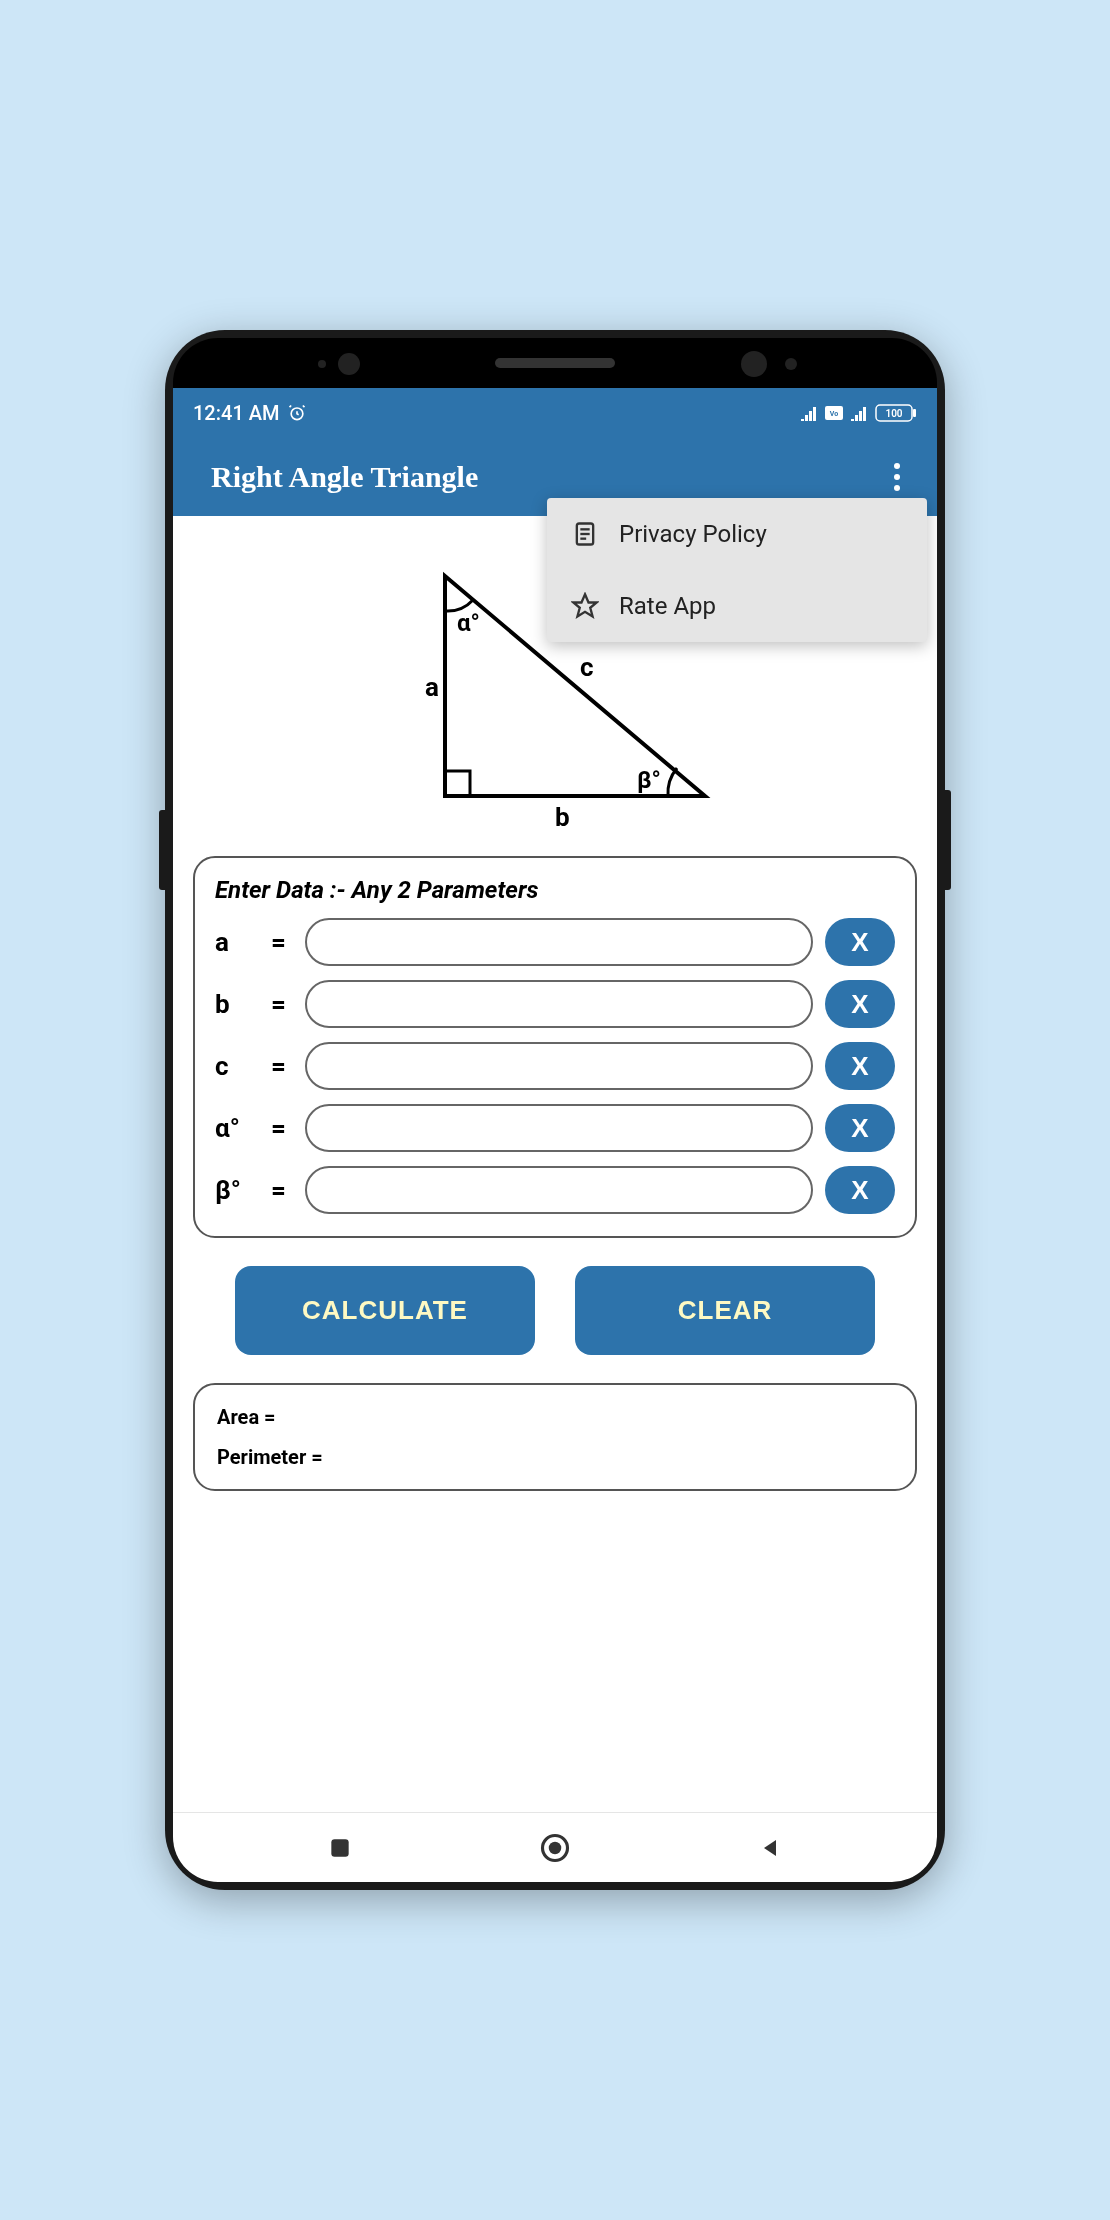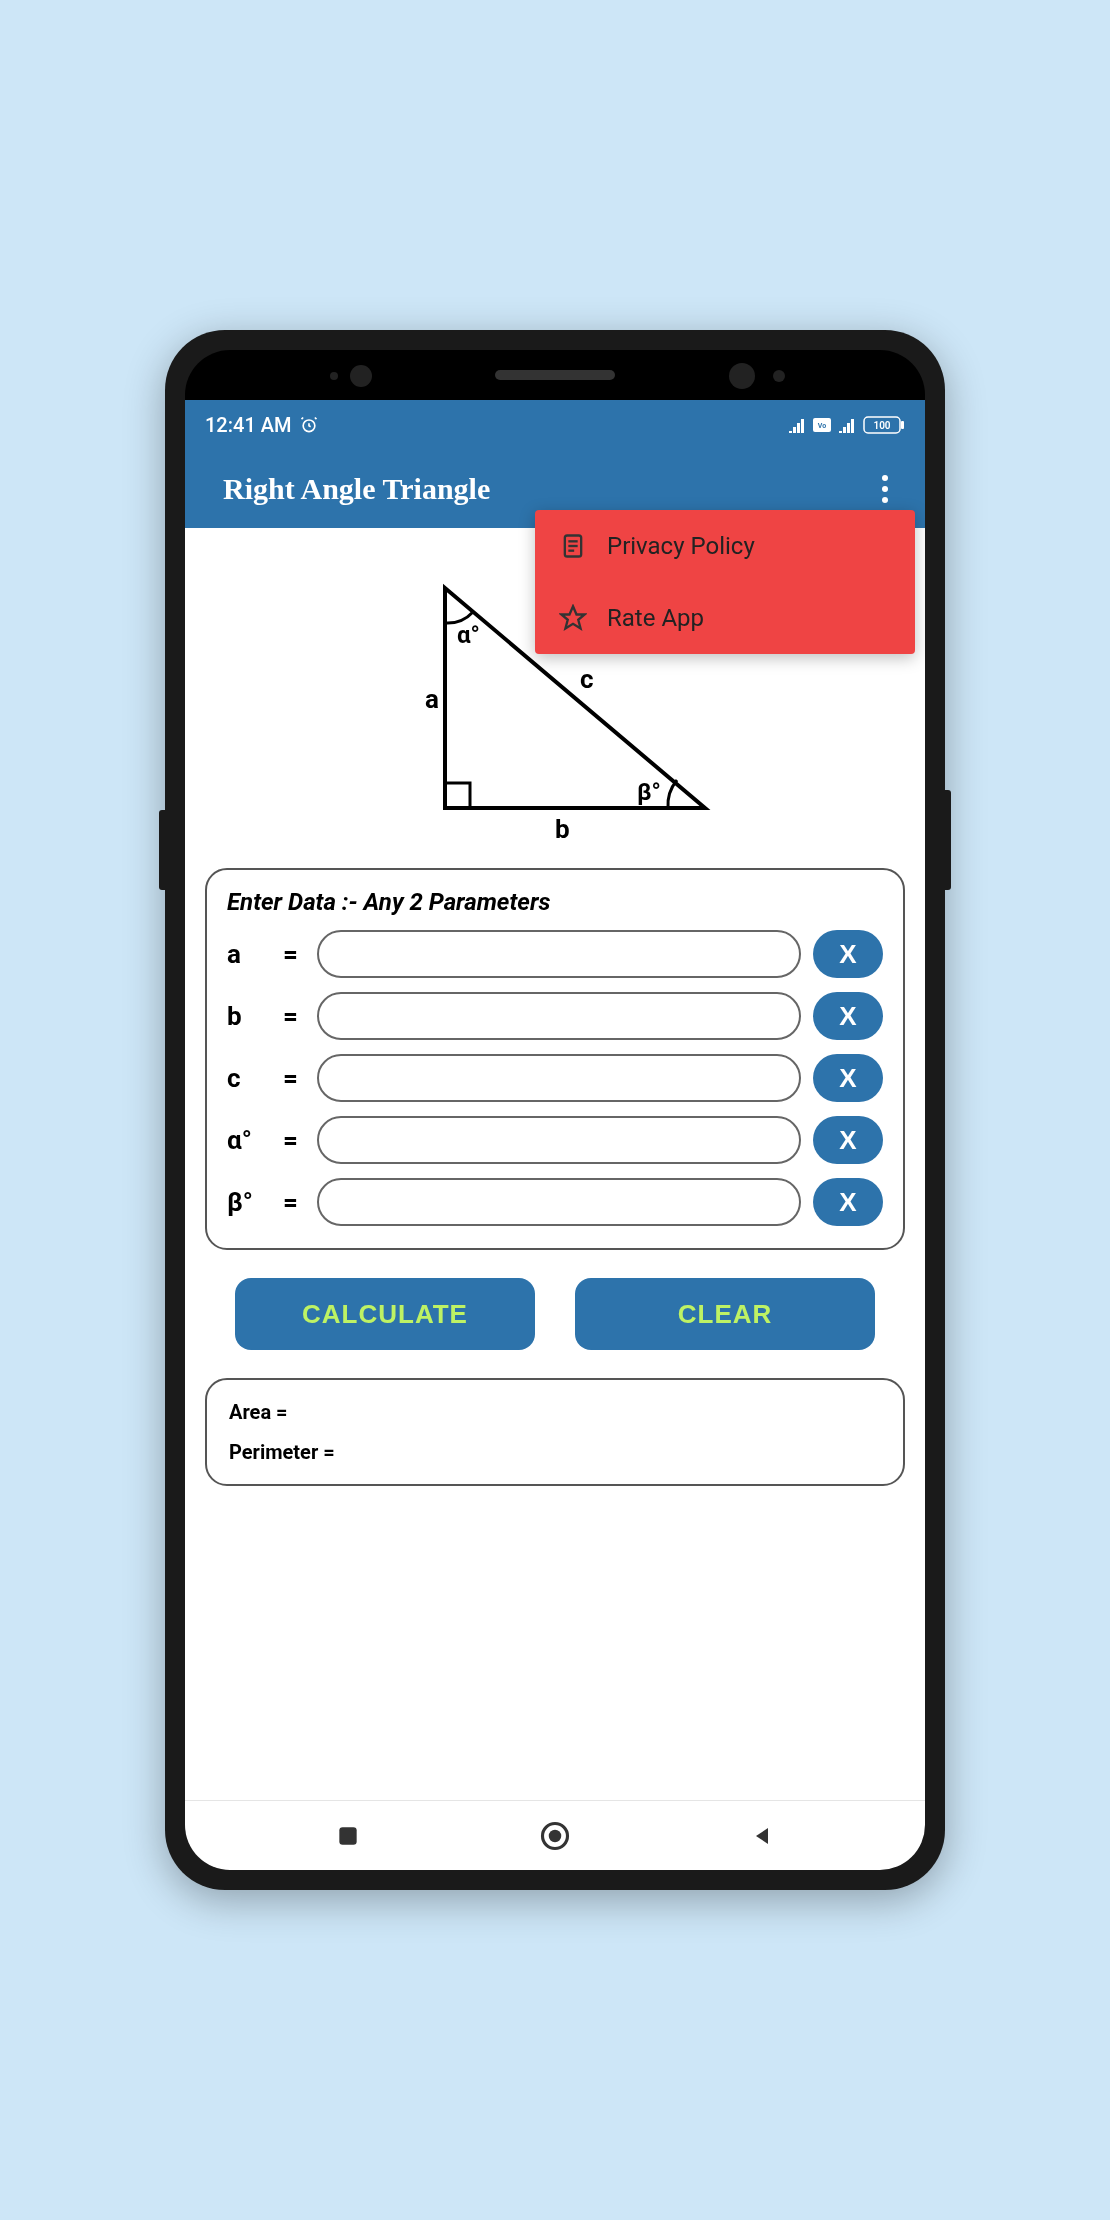--- a/index.html
+++ b/index.html
@@ -17,7 +17,7 @@
     height: 1560px;
     background: #1a1a1a;
     border-radius: 60px;
-    padding: 20px;
+    padding: 8px;
     position: relative;
     box-shadow: 0 10px 40px rgba(0,0,0,0.3);
   }

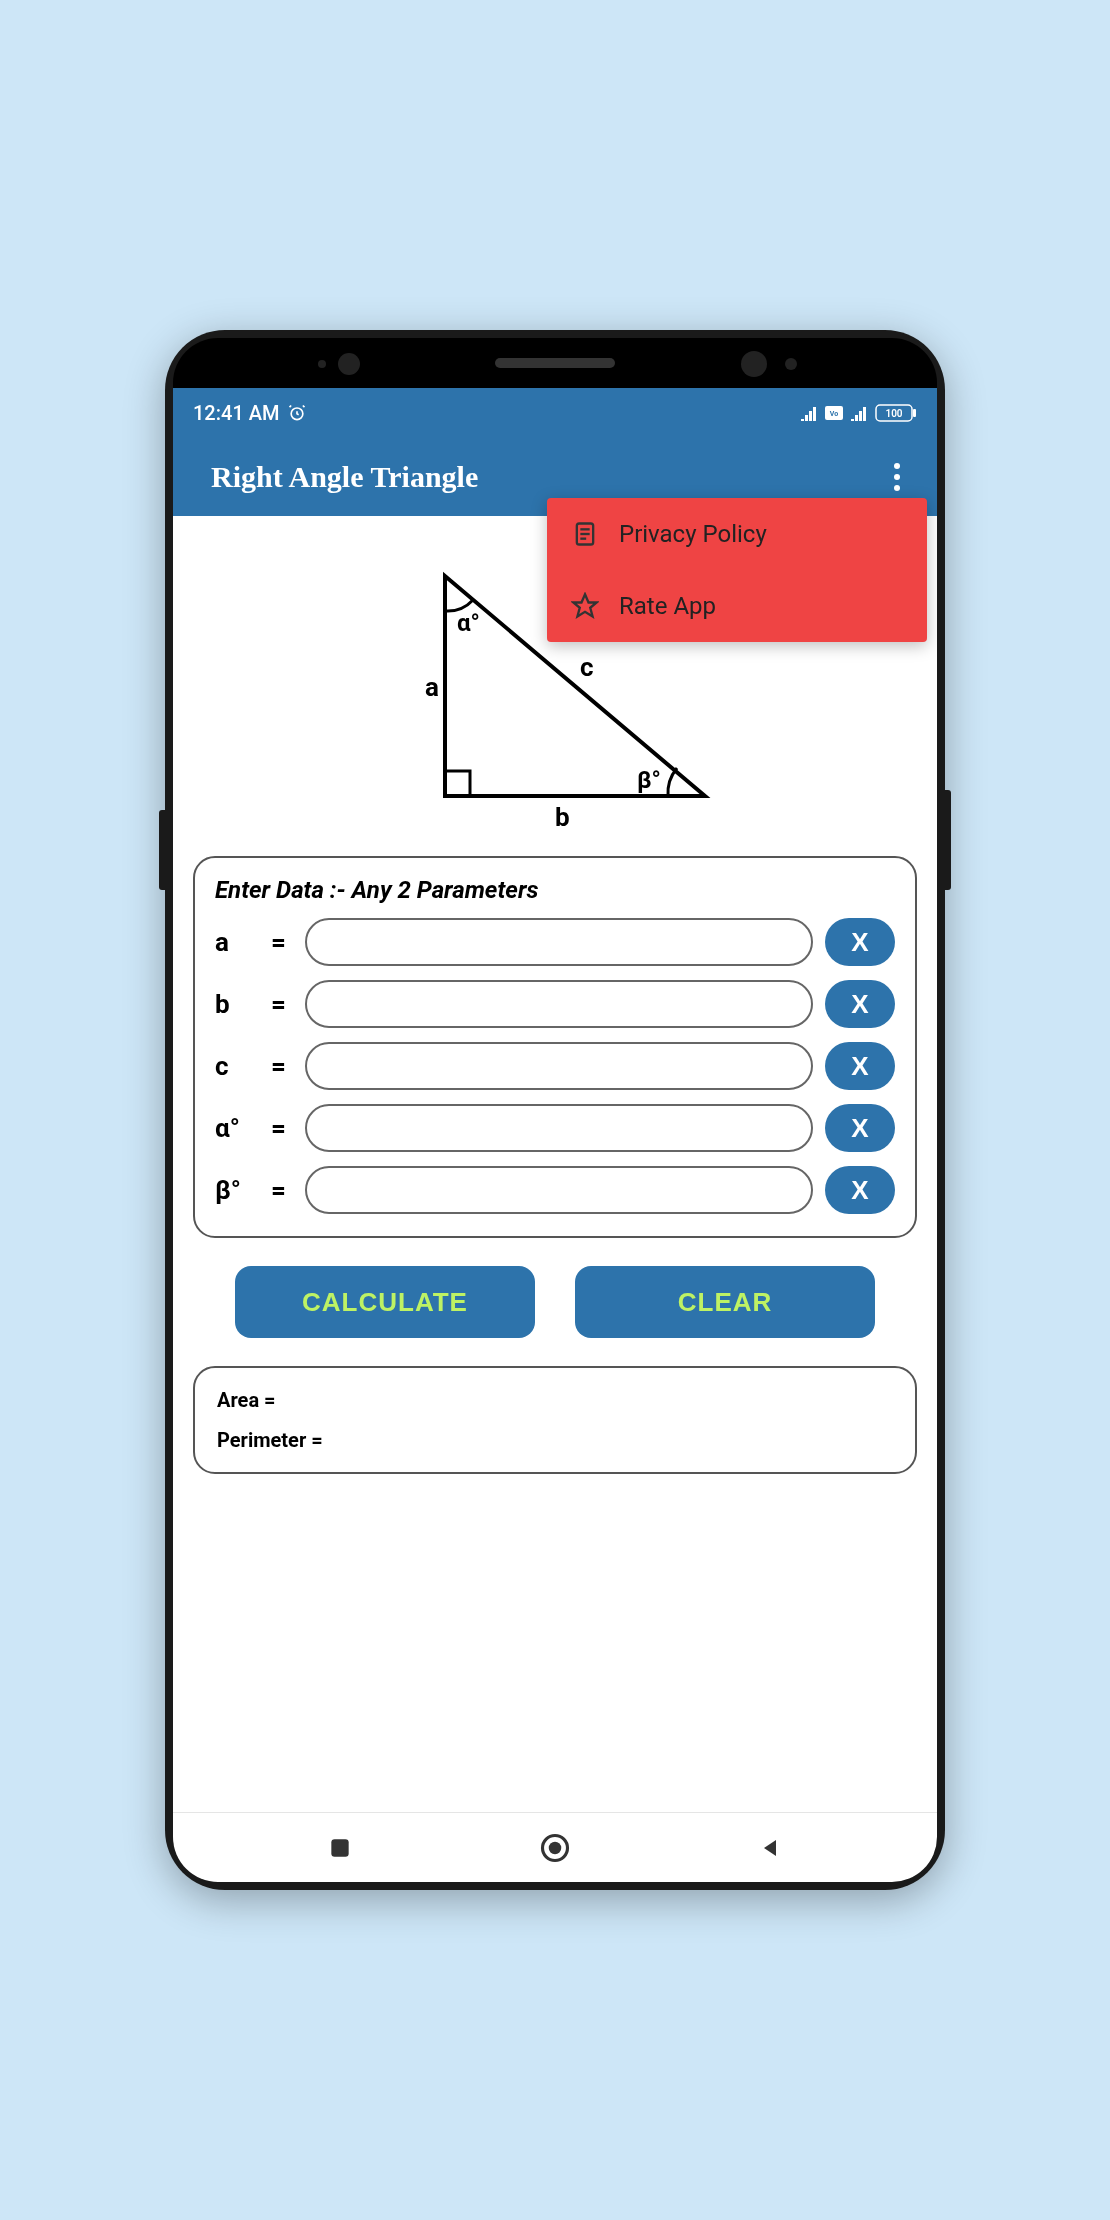--- a/index.html
+++ b/index.html
@@ -130,7 +130,7 @@
     position: absolute;
     top: 110px;
     right: 10px;
-    background: #ef4444;
+    background: #e5e5e5;
     border-radius: 4px;
     box-shadow: 0 4px 16px rgba(0,0,0,0.25);
     width: 380px;

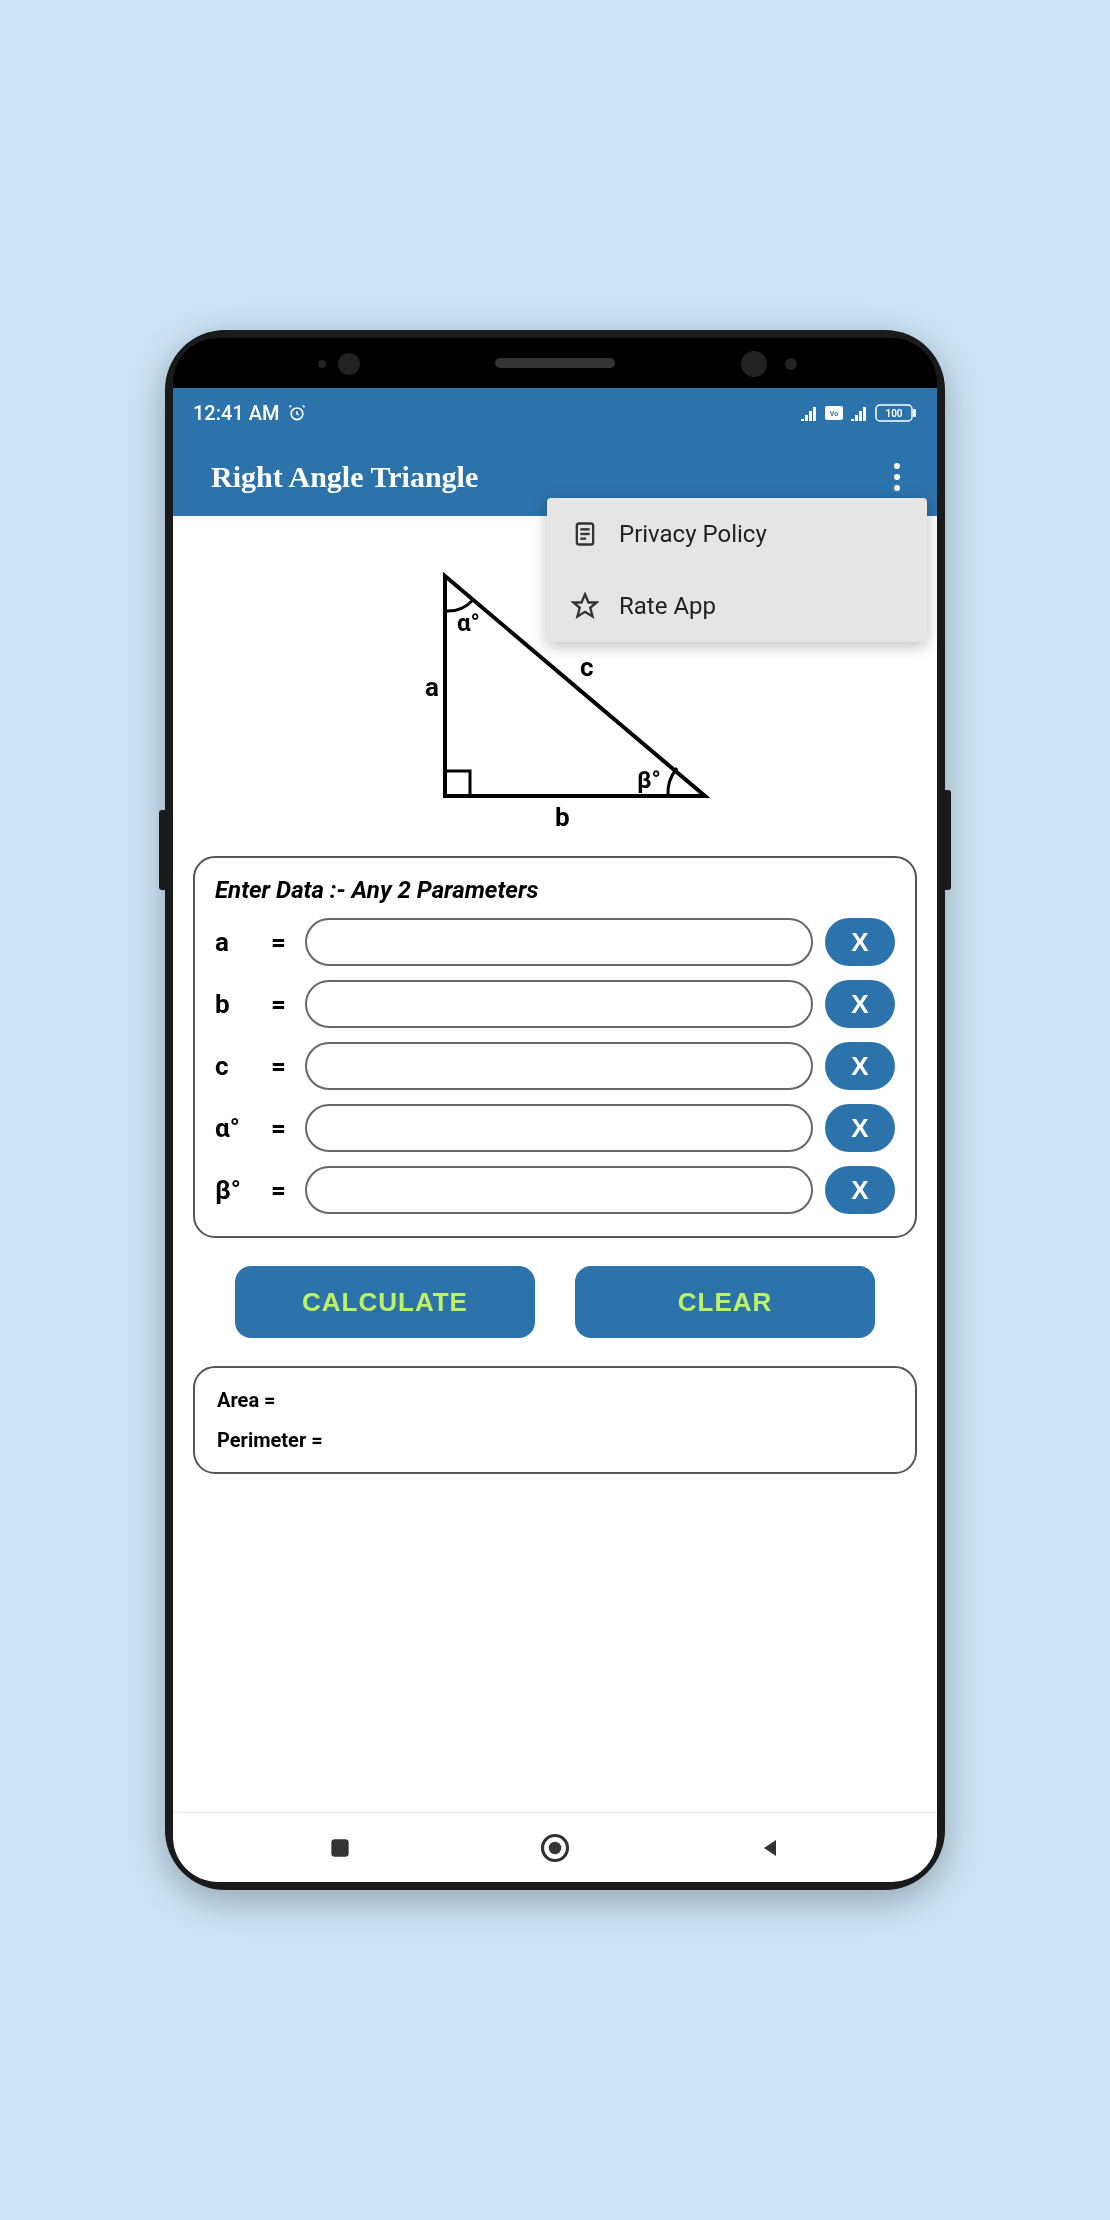--- a/index.html
+++ b/index.html
@@ -218,11 +218,11 @@
   .action-btn {
     flex: 1;
     max-width: 300px;
-    height: 72px;
+    height: 89px;
     background: #2d73ab;
     border: none;
     border-radius: 16px;
-    color: #bef264;
+    color: #fef9c3;
     font-size: 26px;
     font-weight: 700;
     letter-spacing: 1px;

